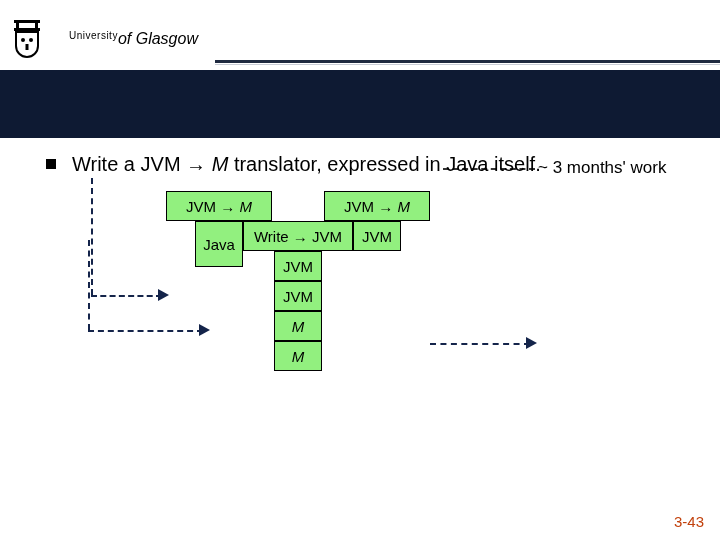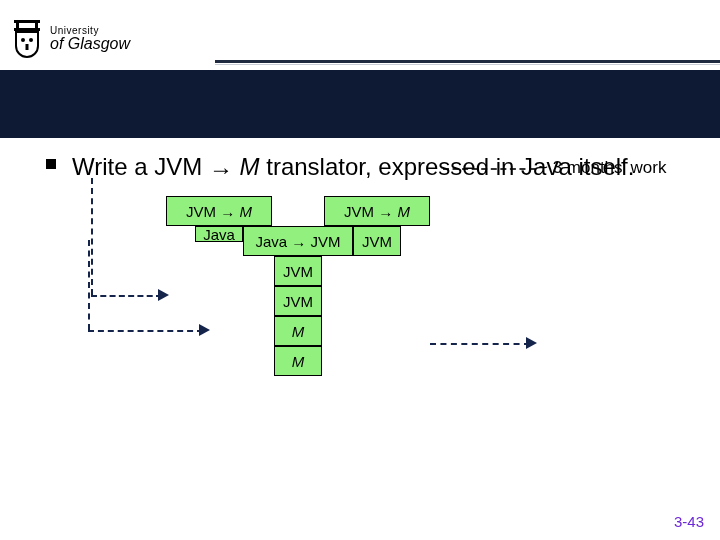--- a/index.html
+++ b/index.html
@@ -19,7 +19,7 @@
     width: 34px; height: 42px;
     display: flex; flex-direction: column; align-items: center; justify-content: center;
   }
-  .logo-text { display: flex; flex-direction: column; line-height: 1; }
+  .logo-text { display: flex; flex-direction: row; line-height: 1; margin-left: 19px; }
   .logo-line1 { font-size: 10px; letter-spacing: 0.5px; }
   .logo-line2 { font-size: 16px; font-style: italic; font-weight: 500; text-align: right; }
   .title {

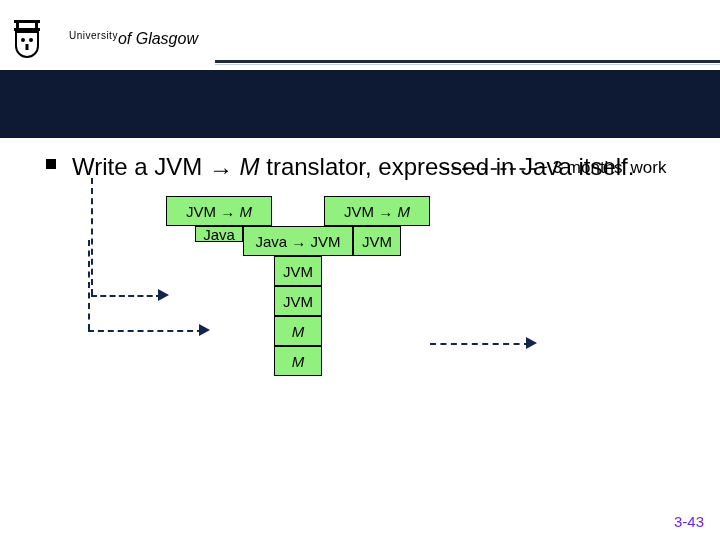--- a/index.html
+++ b/index.html
@@ -40,7 +40,7 @@
   ul.bullets { list-style: none; }
   ul.bullets > li {
     position: relative; padding-left: 26px;
-    font-size: 24px; line-height: 1.25;
+    font-size: 20px; line-height: 1.25;
     margin-bottom: 14px;
   }
   ul.bullets > li::before {

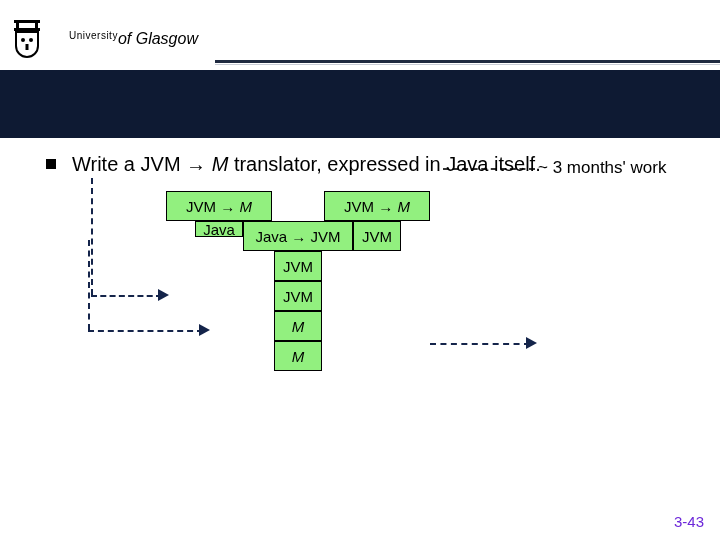--- a/index.html
+++ b/index.html
@@ -165,7 +165,7 @@
       <span><span>JVM → </span><span class="it">M</span></span>
     </div>
 
-    <div class="tbox" style="left:29px; top:30px; width:48px; height:16px;">Java</div>
+    <div class="tbox" style="left:29px; top:30px; width:48px; height:46px;">Java</div>
     <div class="tbox" style="left:77px; top:30px; width:110px; height:30px;">Java → JVM</div>
     <div class="tbox" style="left:187px; top:30px; width:48px; height:30px;">JVM</div>
 

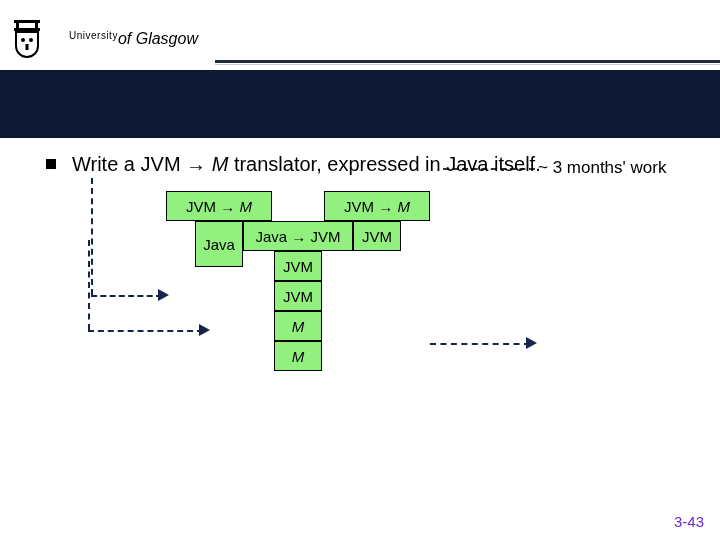--- a/index.html
+++ b/index.html
@@ -166,7 +166,7 @@
     </div>
 
     <div class="tbox" style="left:29px; top:30px; width:48px; height:46px;">Java</div>
-    <div class="tbox" style="left:77px; top:30px; width:110px; height:30px;">Java → JVM</div>
+    <div class="tbox" style="left:77px; top:30px; width:110px; height:30px;">Write → JVM</div>
     <div class="tbox" style="left:187px; top:30px; width:48px; height:30px;">JVM</div>
 
     <div class="tbox" style="left:108px; top:60px; width:48px; height:30px;">JVM</div>

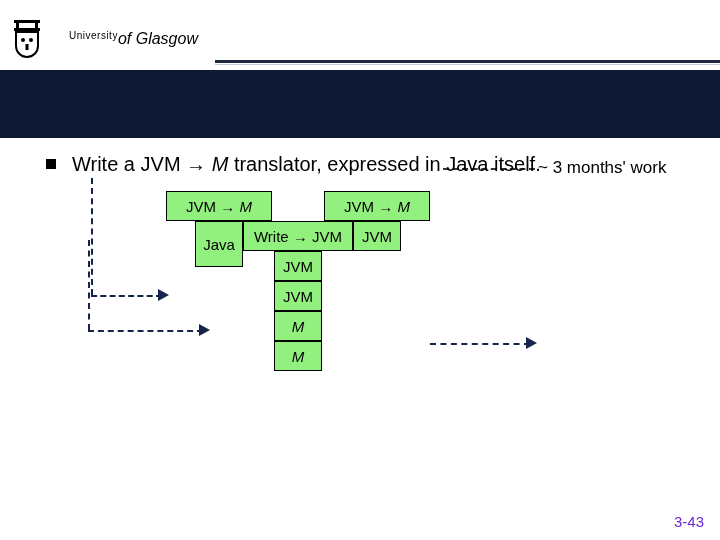--- a/index.html
+++ b/index.html
@@ -70,7 +70,7 @@
   .it { font-style: italic; }
   .pagenum {
     position: absolute; right: 16px; bottom: 10px;
-    font-size: 15px; color: #6d28d9;
+    font-size: 15px; color: #c2410c;
   }
   
   .conn1-v {

